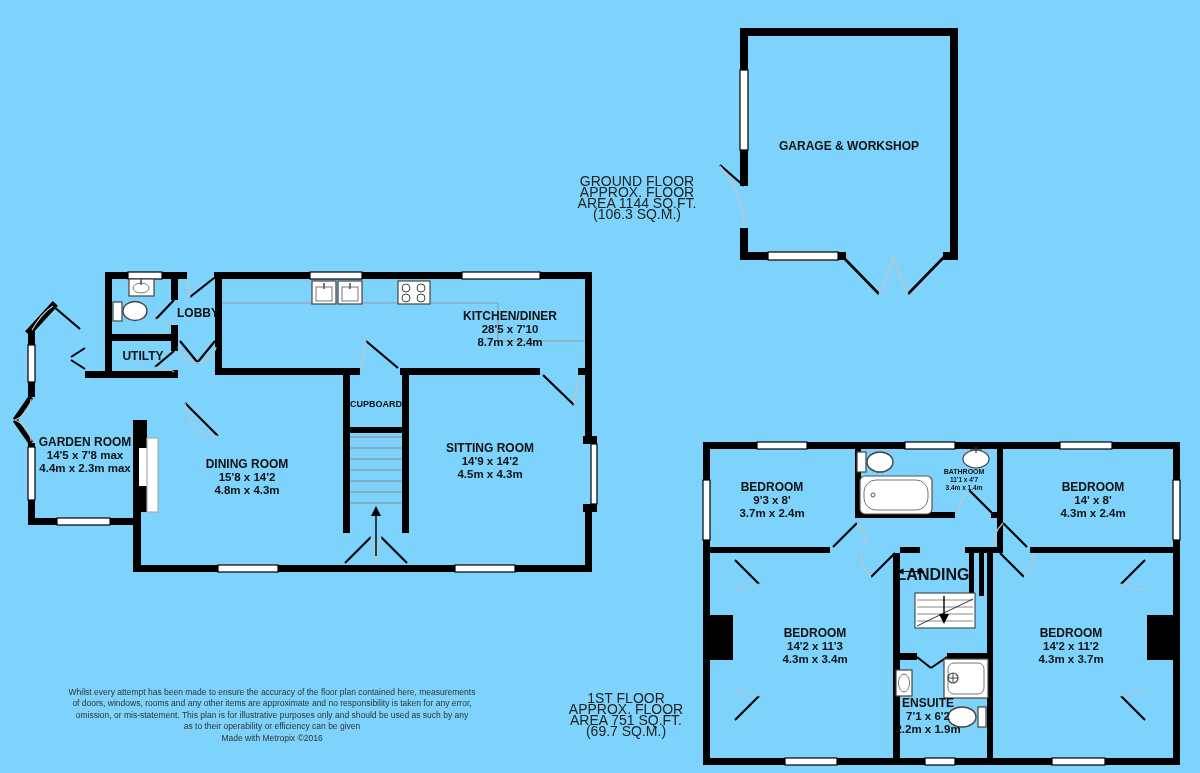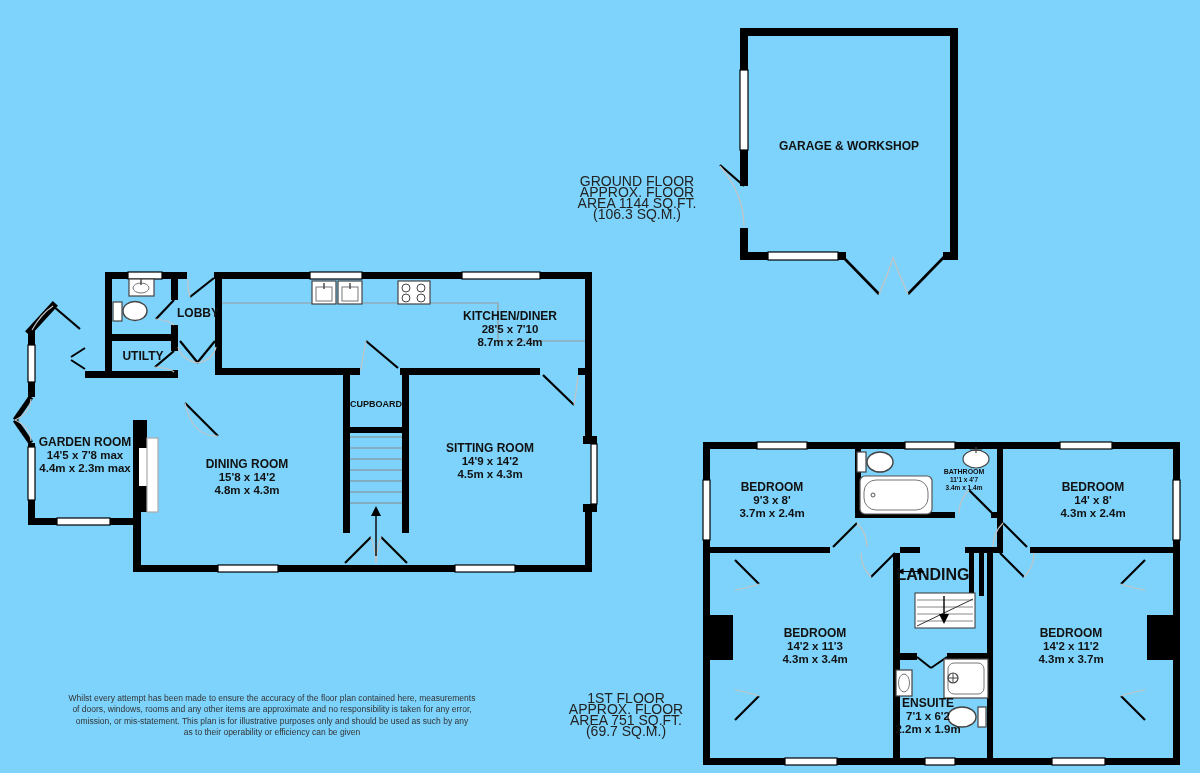--- a/index.html
+++ b/index.html
@@ -382,6 +382,7 @@
   <span>of doors, windows, rooms and any other items are approximate and no responsibility is taken for any error,</span>
   <span>omission, or mis-statement. This plan is for illustrative purposes only and should be used as such by any</span>
   <span>as to their operability or efficiency can be given</span>
+  <span>Made with Metropix ©2016</span>
 </div>
 
 </div>

